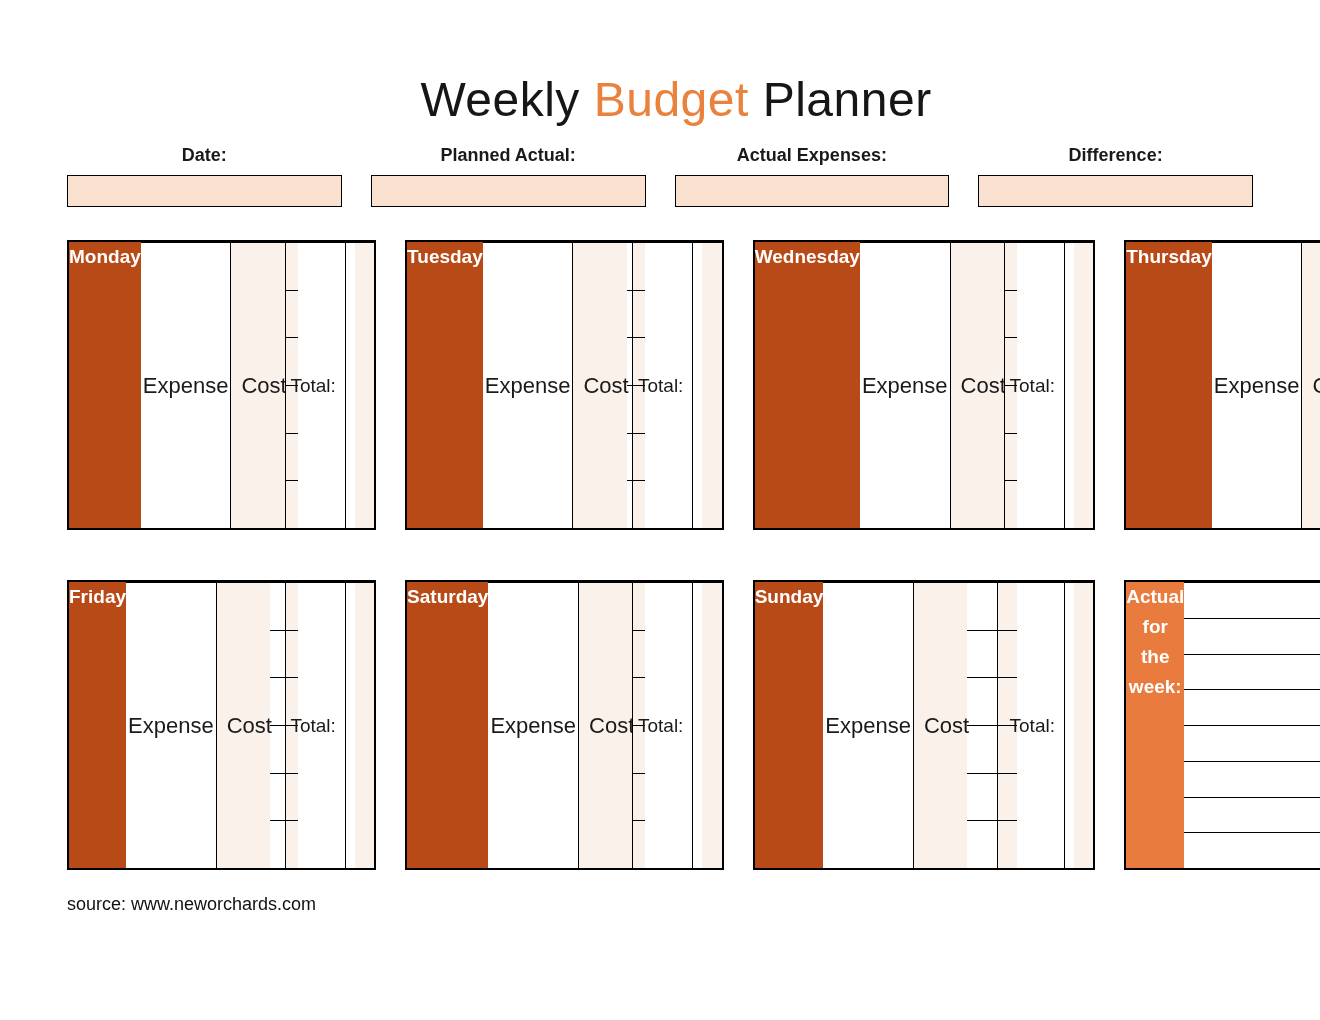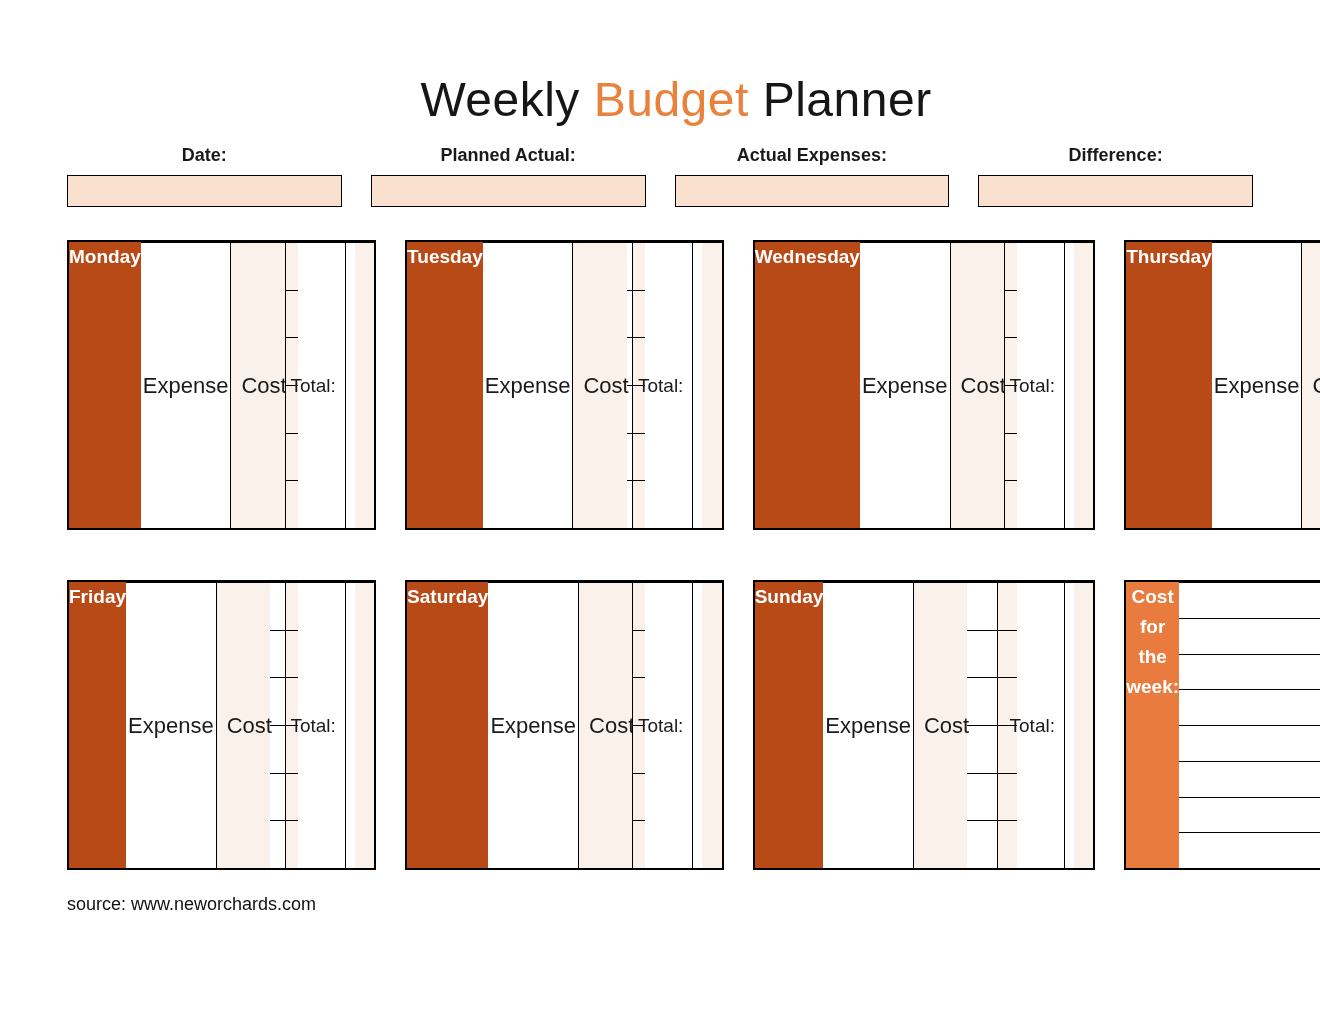--- a/index.html
+++ b/index.html
@@ -481,7 +481,7 @@
   </div>
 
   <div class="day-table">
-    <div class="day-header goals-header">Cost for the week:</div>
+    <div class="day-header goals-header">Actual for the week:</div>
     <div class="goals-rows">
   <div class="goal-row"></div>
 

